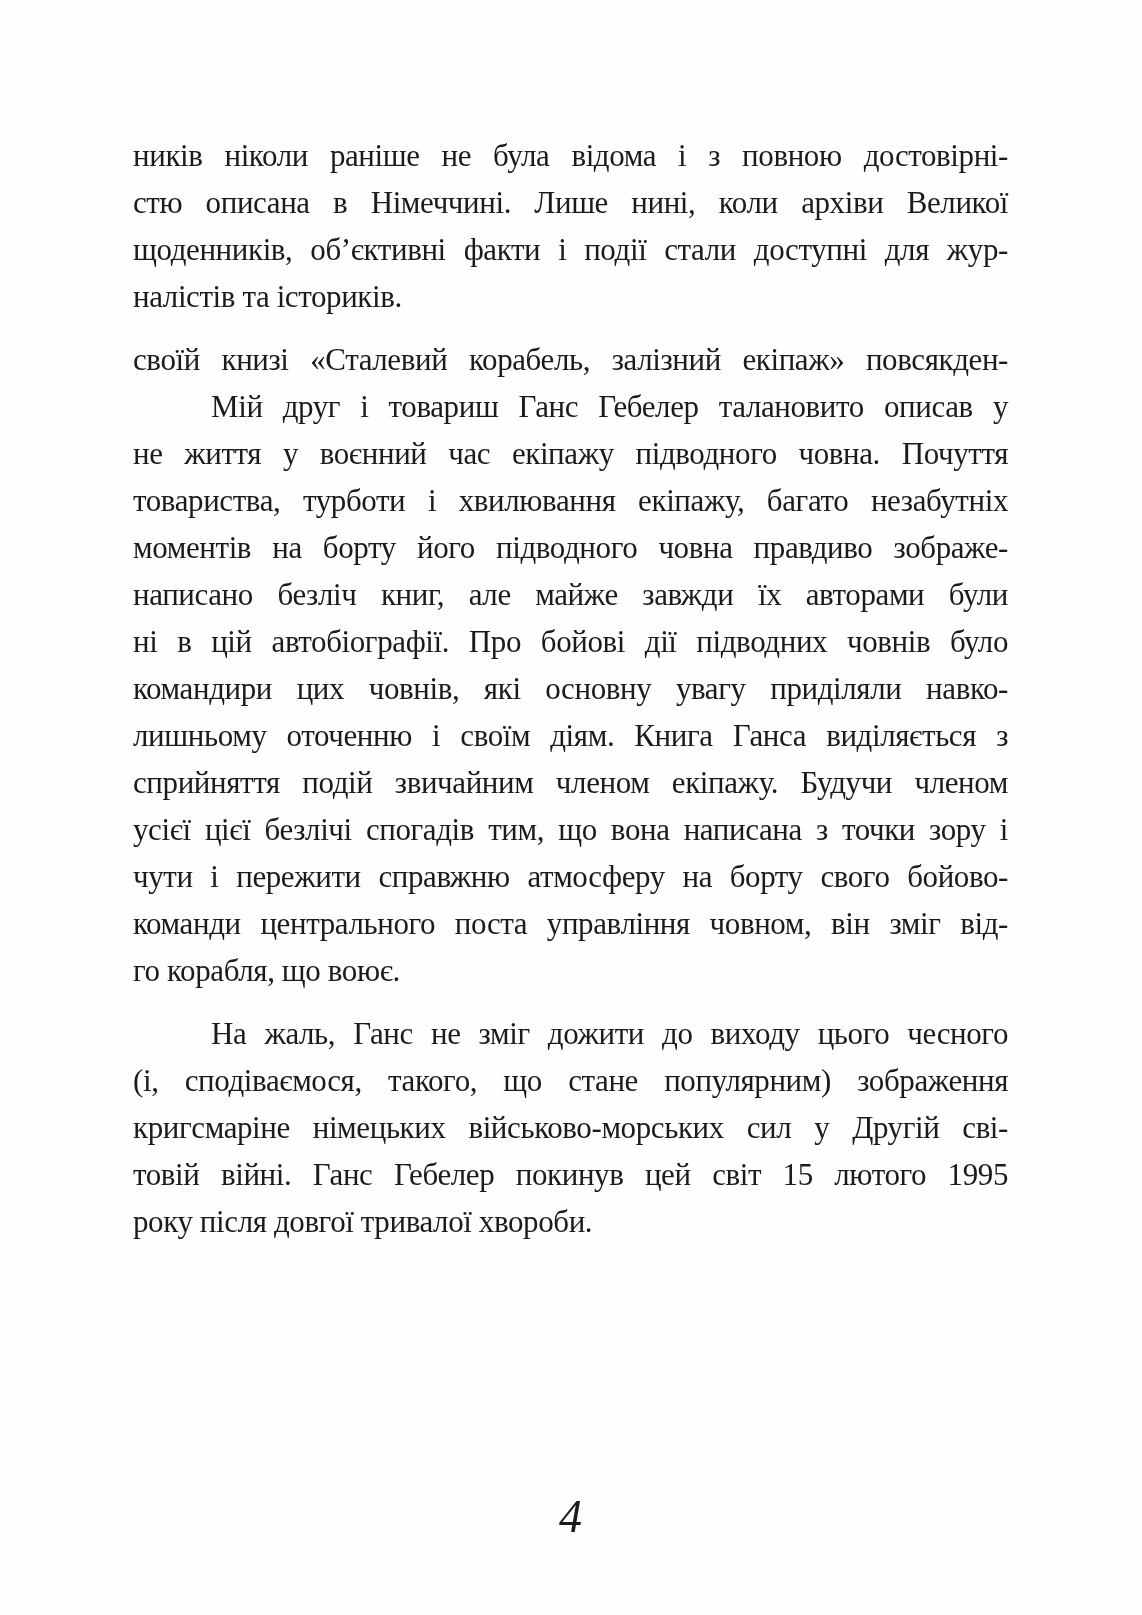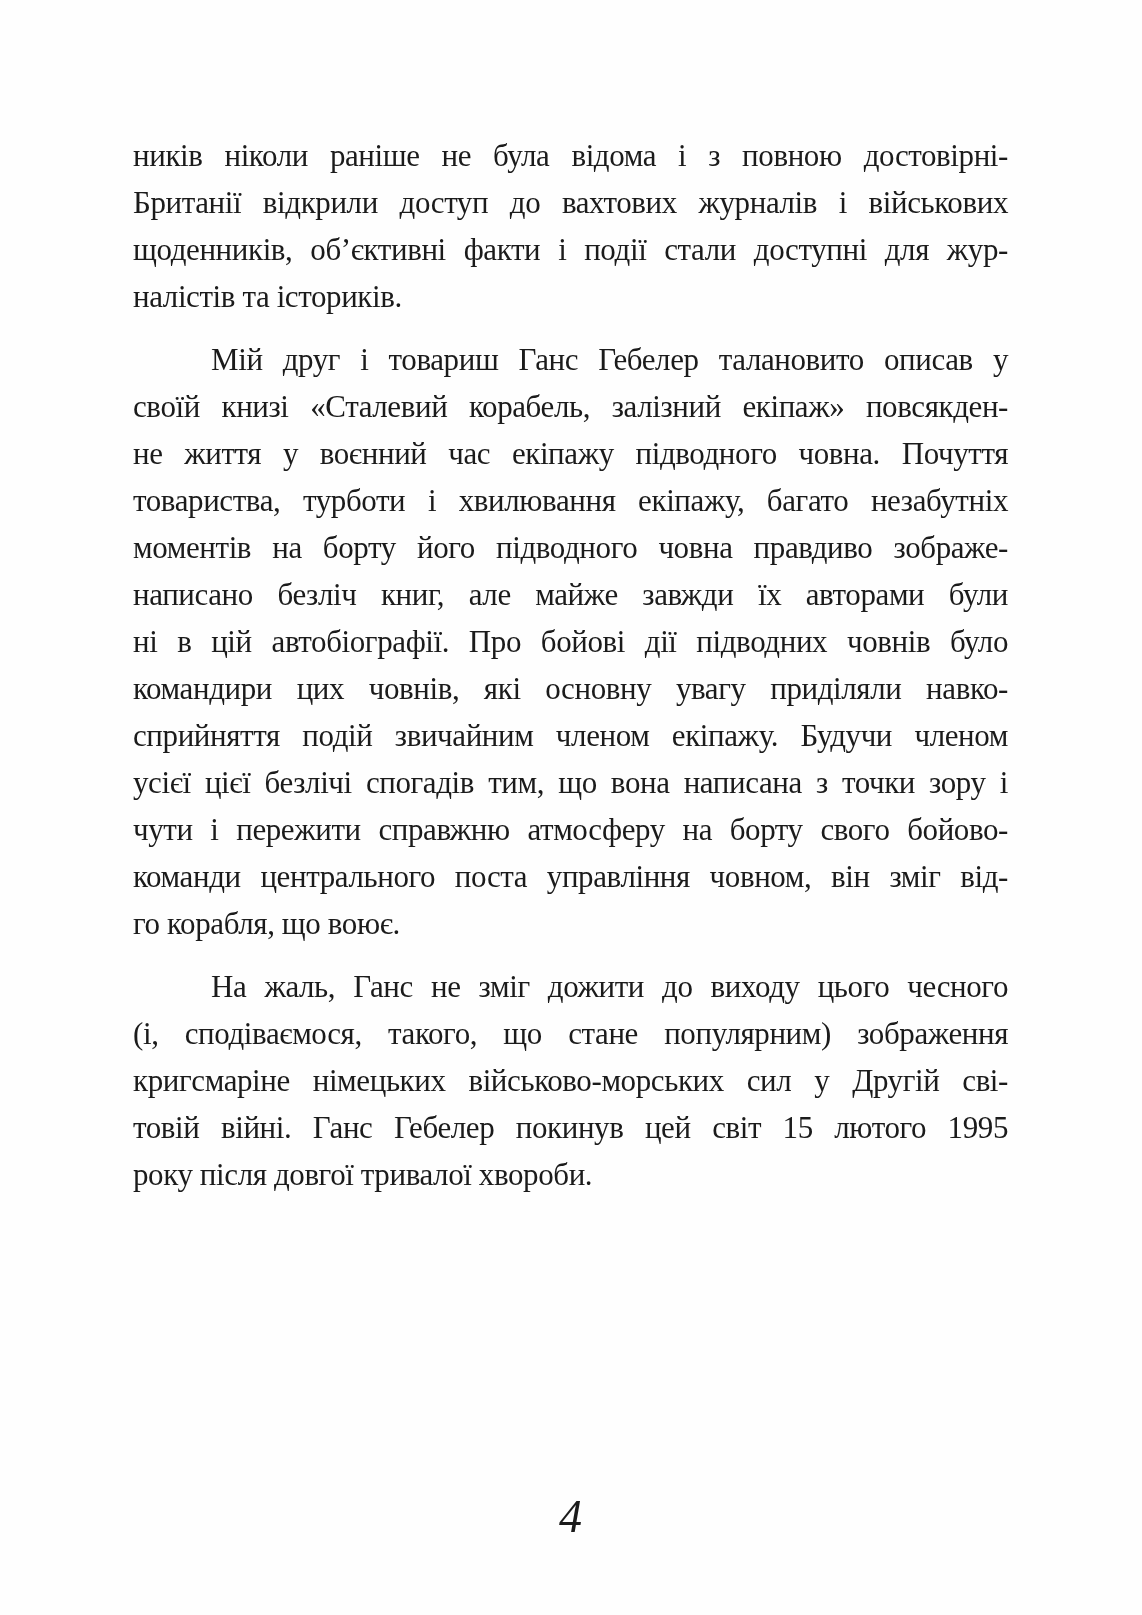--- a/index.html
+++ b/index.html
@@ -71,6 +71,7 @@
 
     <p class="para">
       <span class="line">ників ніколи раніше не була відома і з повною достовірні-</span>
+      <span class="line">стю описана в Німеччині. Лише нині, коли архіви Великої</span>
       <span class="line">Британії відкрили доступ до вахтових журналів і військових</span>
       <span class="line">щоденників, об’єктивні факти і події стали доступні для жур-</span>
       <span class="line last">налістів та істориків.</span>

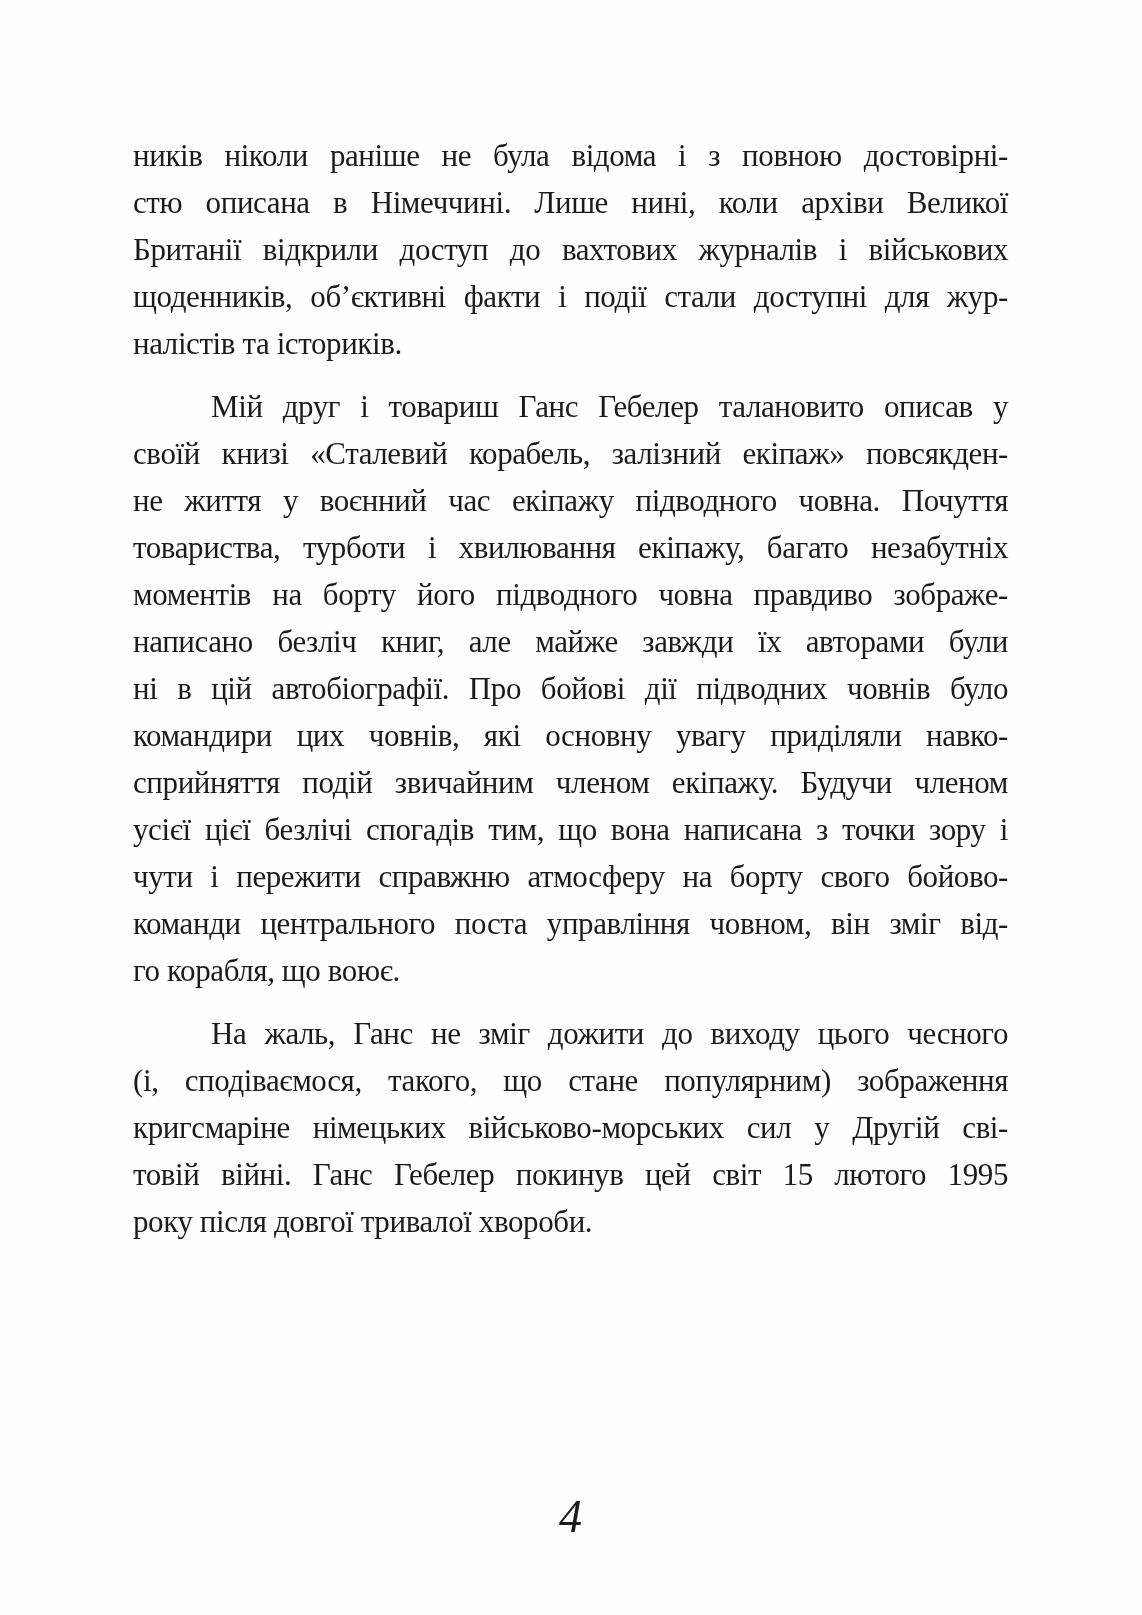--- a/index.html
+++ b/index.html
@@ -72,7 +72,6 @@
     <p class="para">
       <span class="line">ників ніколи раніше не була відома і з повною достовірні-</span>
       <span class="line">стю описана в Німеччині. Лише нині, коли архіви Великої</span>
-      <span class="line">Британії відкрили доступ до вахтових журналів і військових</span>
       <span class="line">щоденників, об’єктивні факти і події стали доступні для жур-</span>
       <span class="line last">налістів та істориків.</span>
     </p>

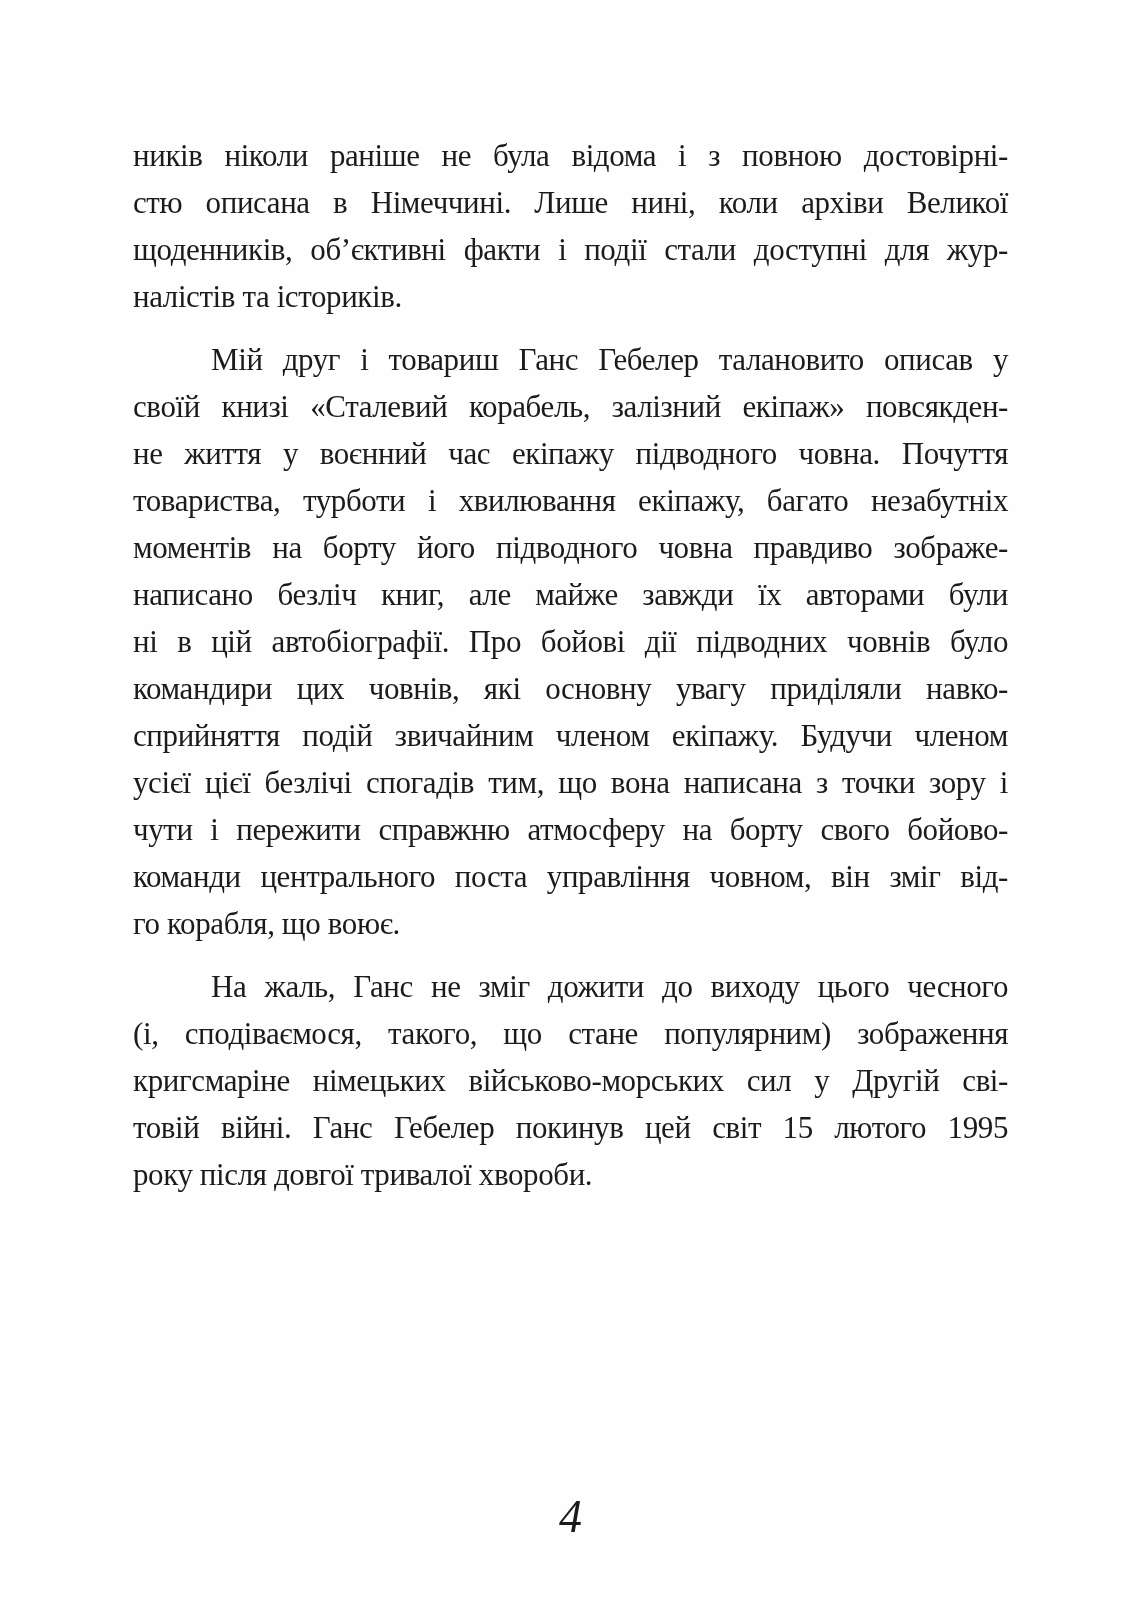--- a/index.html
+++ b/index.html
@@ -77,8 +77,8 @@
     </p>
 
     <p class="para">
+      <span class="line">своїй книзі «Сталевий корабель, залізний екіпаж» повсякден-</span>
       <span class="line indent">Мій друг і товариш Ганс Гебелер талановито описав у</span>
-      <span class="line">своїй книзі «Сталевий корабель, залізний екіпаж» повсякден-</span>
       <span class="line">не життя у воєнний час екіпажу підводного човна. Почуття</span>
       <span class="line">товариства, турботи і хвилювання екіпажу, багато незабутніх</span>
       <span class="line">моментів на борту його підводного човна правдиво зображе-</span>

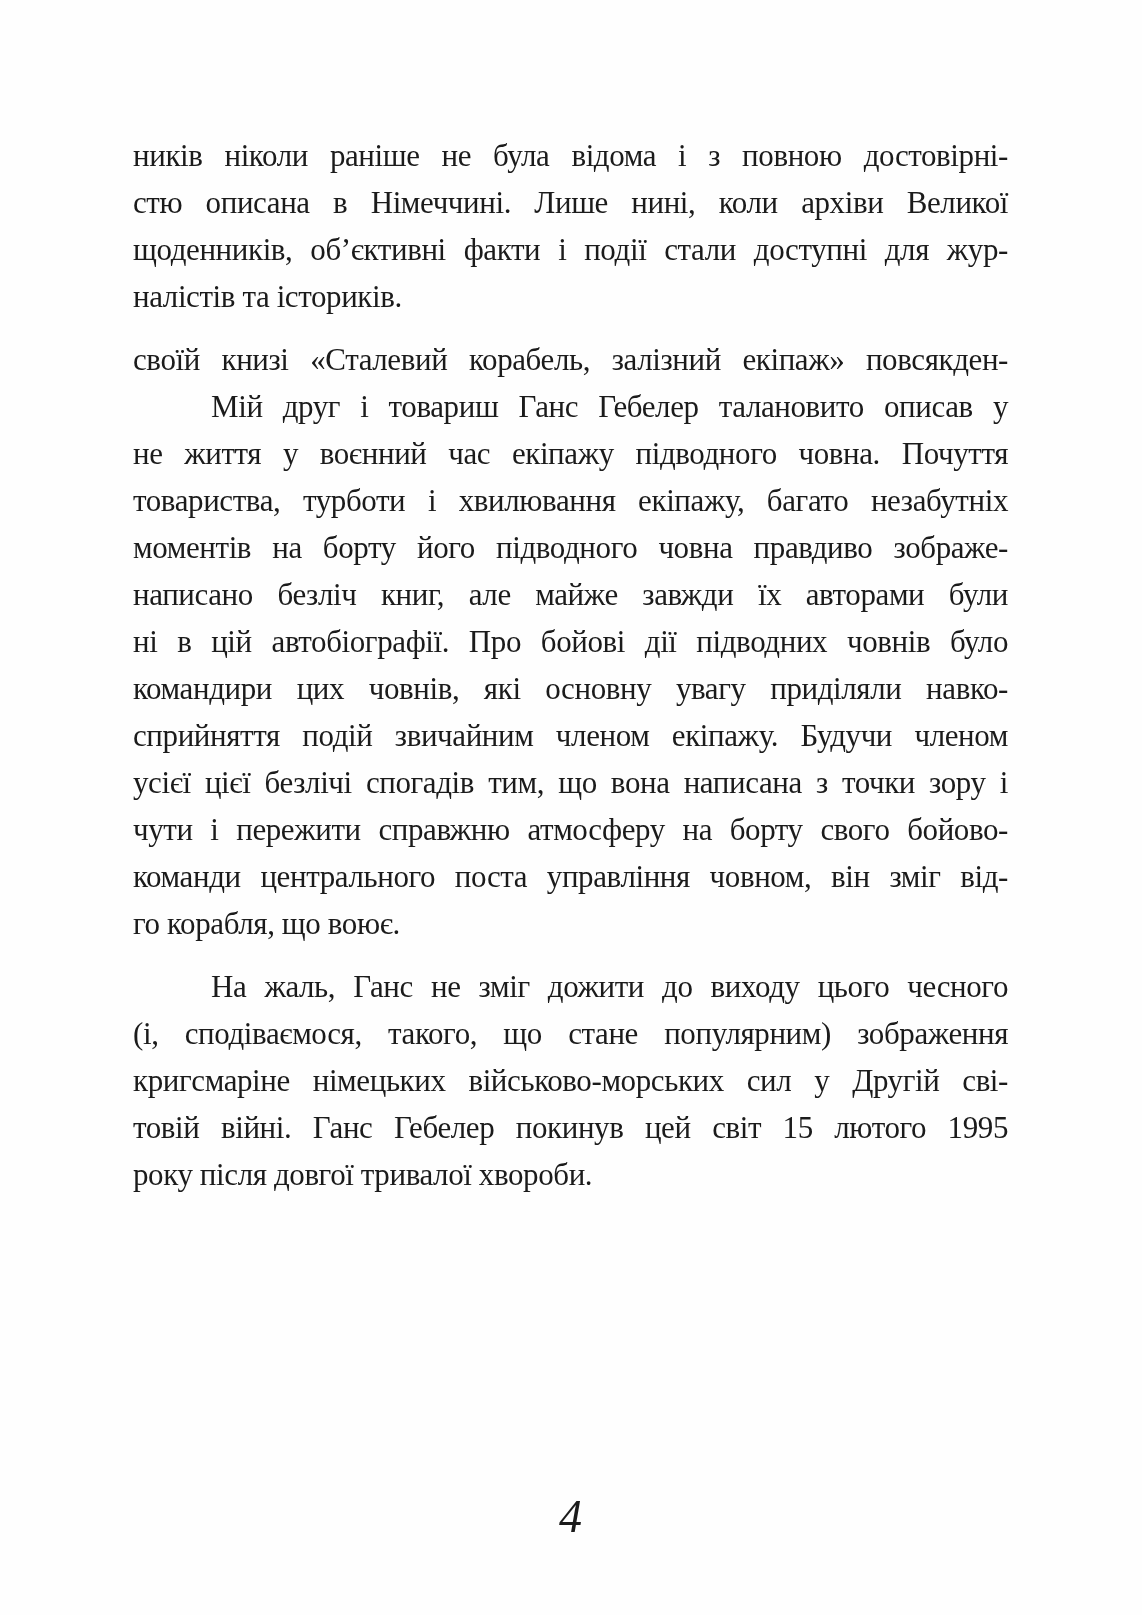--- a/index.html
+++ b/index.html
@@ -85,6 +85,7 @@
       <span class="line">написано безліч книг, але майже завжди їх авторами були</span>
       <span class="line">ні в цій автобіографії. Про бойові дії підводних човнів було</span>
       <span class="line">командири цих човнів, які основну увагу приділяли навко-</span>
+      <span class="line">лишньому оточенню і своїм діям. Книга Ганса виділяється з</span>
       <span class="line">сприйняття подій звичайним членом екіпажу. Будучи членом</span>
       <span class="line">усієї цієї безлічі спогадів тим, що вона написана з точки зору і</span>
       <span class="line">чути і пережити справжню атмосферу на борту свого бойово-</span>

